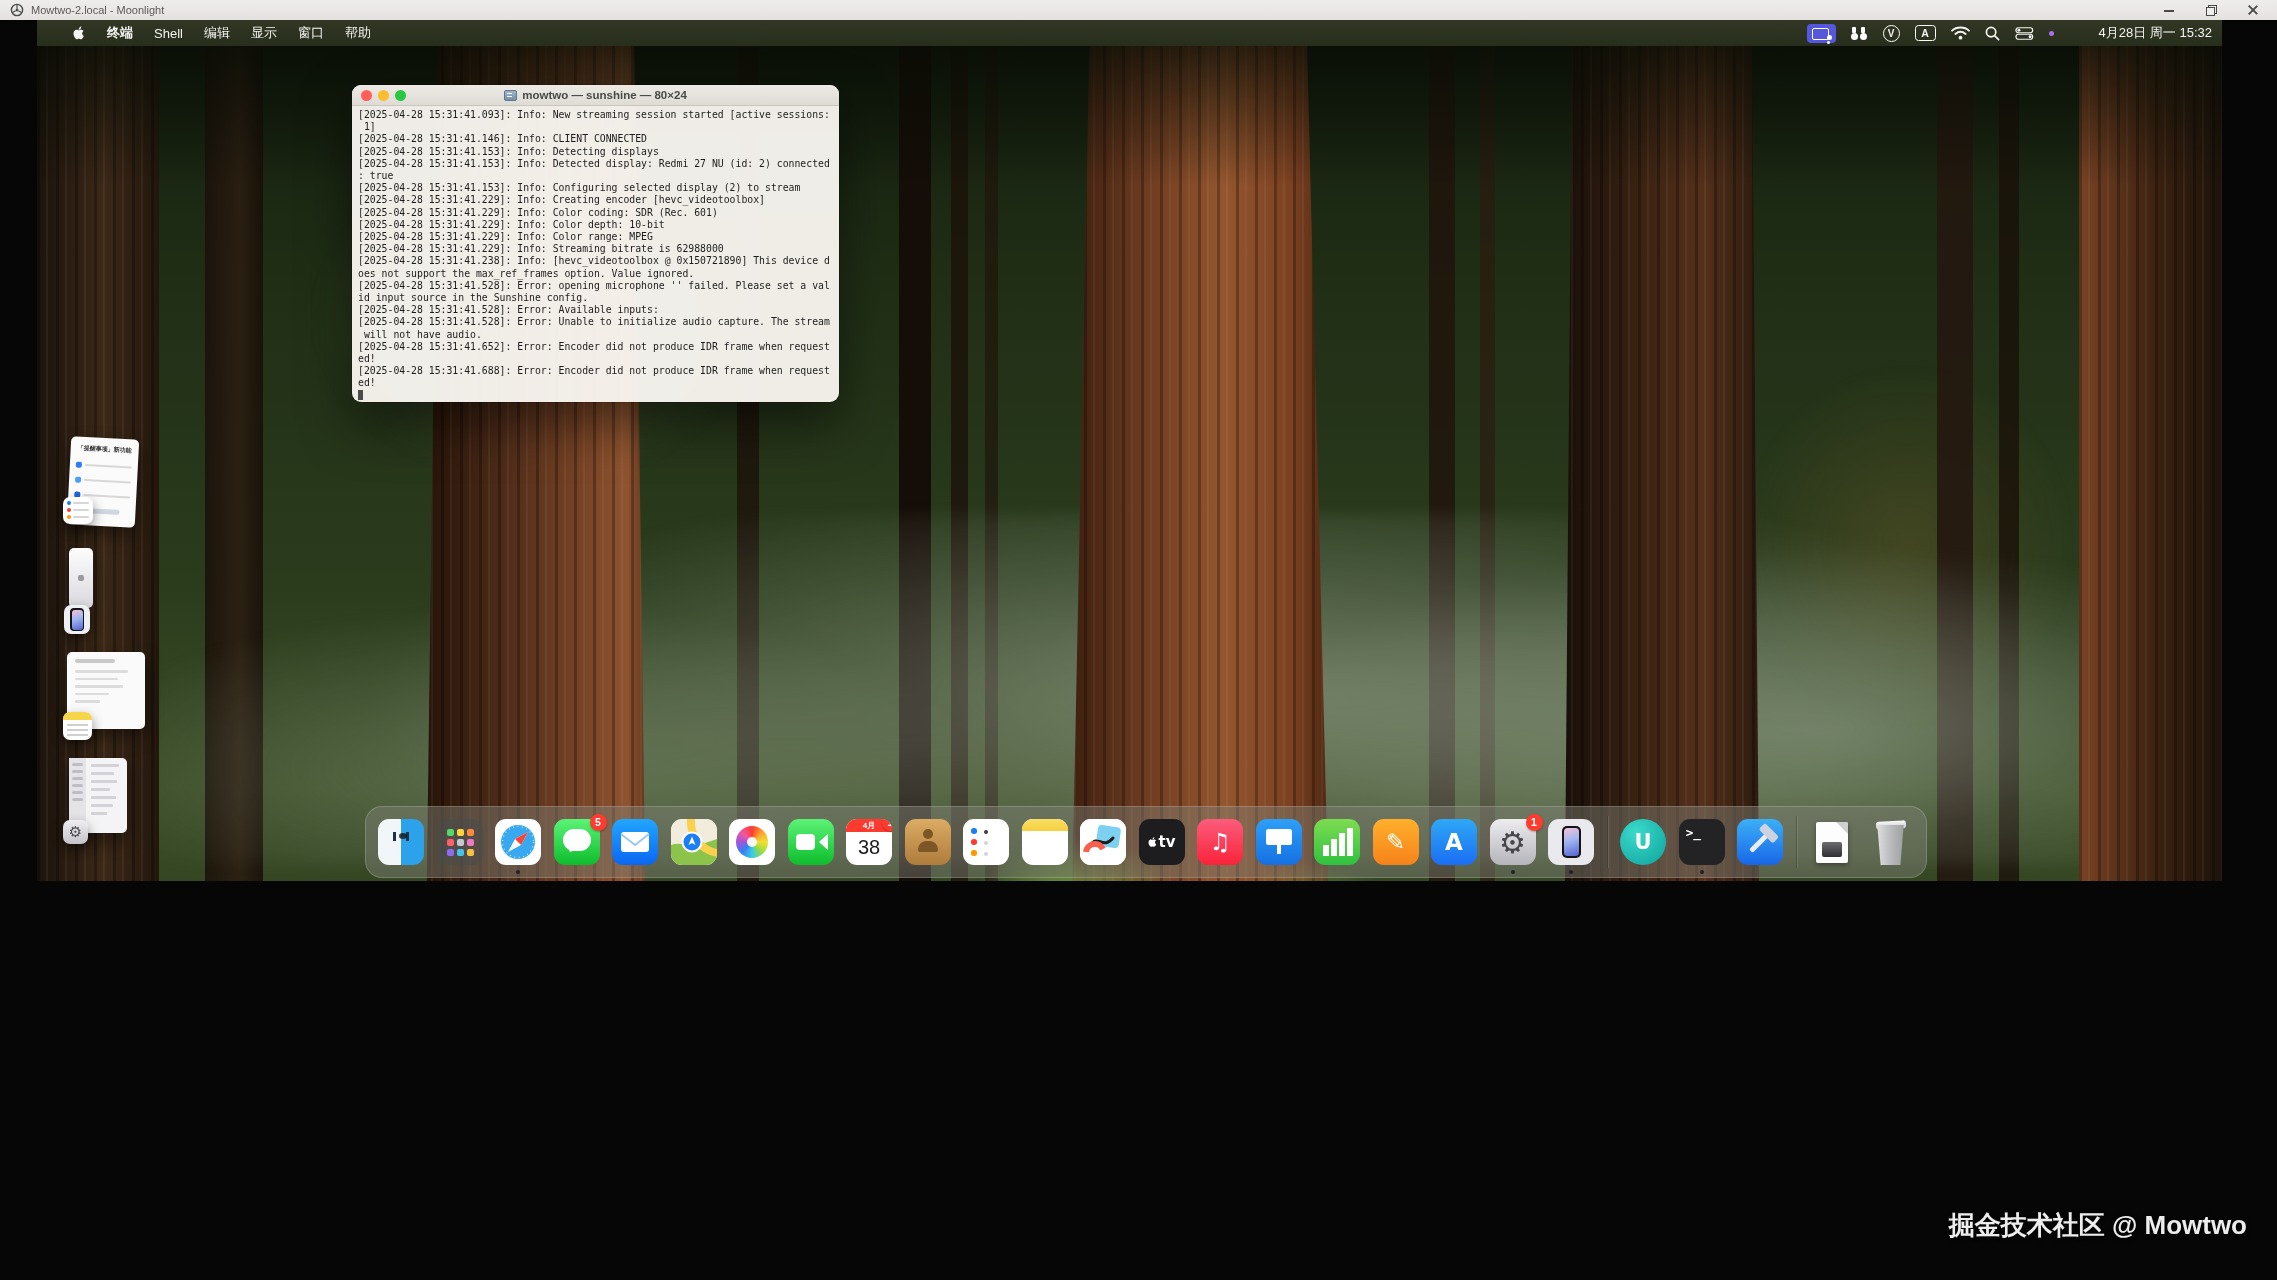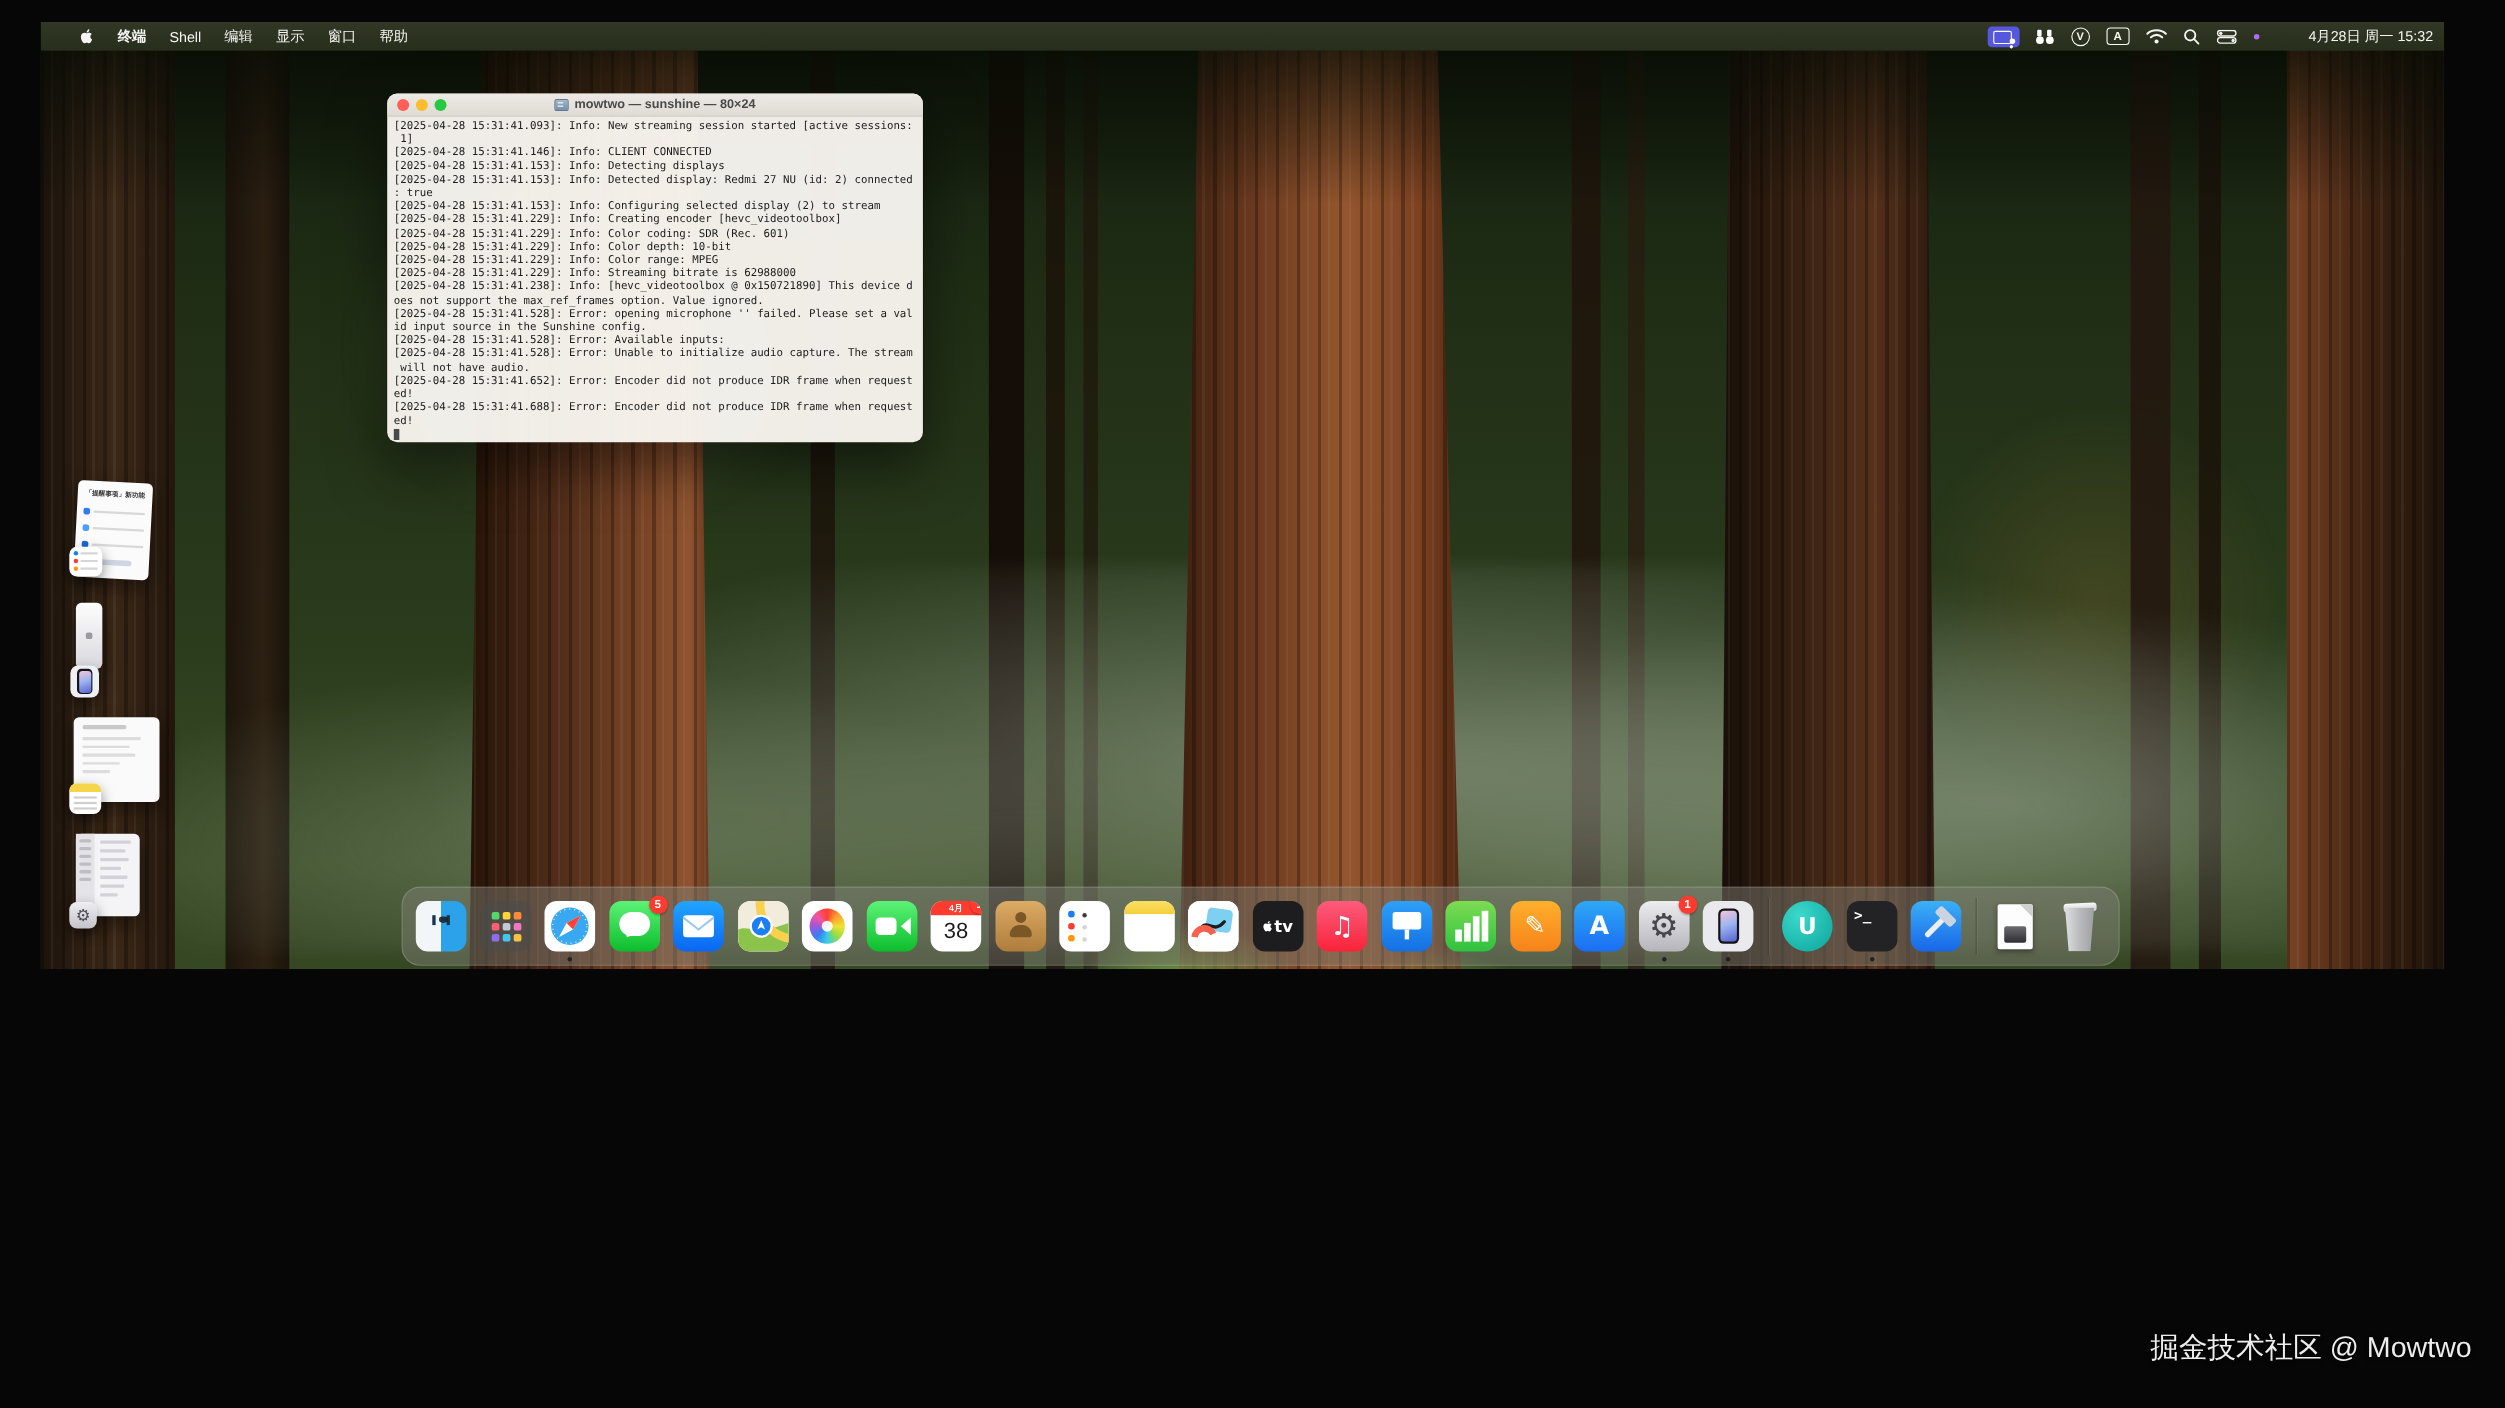--- a/index.html
+++ b/index.html
@@ -259,6 +259,19 @@
 
 <div class="root">
 
+  <div class="win-titlebar">
+    <svg class="win-app-icon" viewBox="0 0 20 20">
+      <circle cx="10" cy="10" r="8" fill="none" stroke="#4a4a4a" stroke-width="2"></circle>
+      <circle cx="10" cy="10" r="2" fill="#4a4a4a"></circle>
+      <path d="M10 2 L10 8 M3 14 L8 11 M17 14 L12 11" stroke="#4a4a4a" stroke-width="1.6"></path>
+    </svg>
+    <span class="win-title">Mowtwo-2.local - Moonlight</span>
+    <div class="win-controls">
+      <div class="wc wc-min"></div>
+      <div class="wc wc-max"></div>
+      <div class="wc wc-close"></div>
+    </div>
+  </div>
 
   <div class="mac-screen">
 

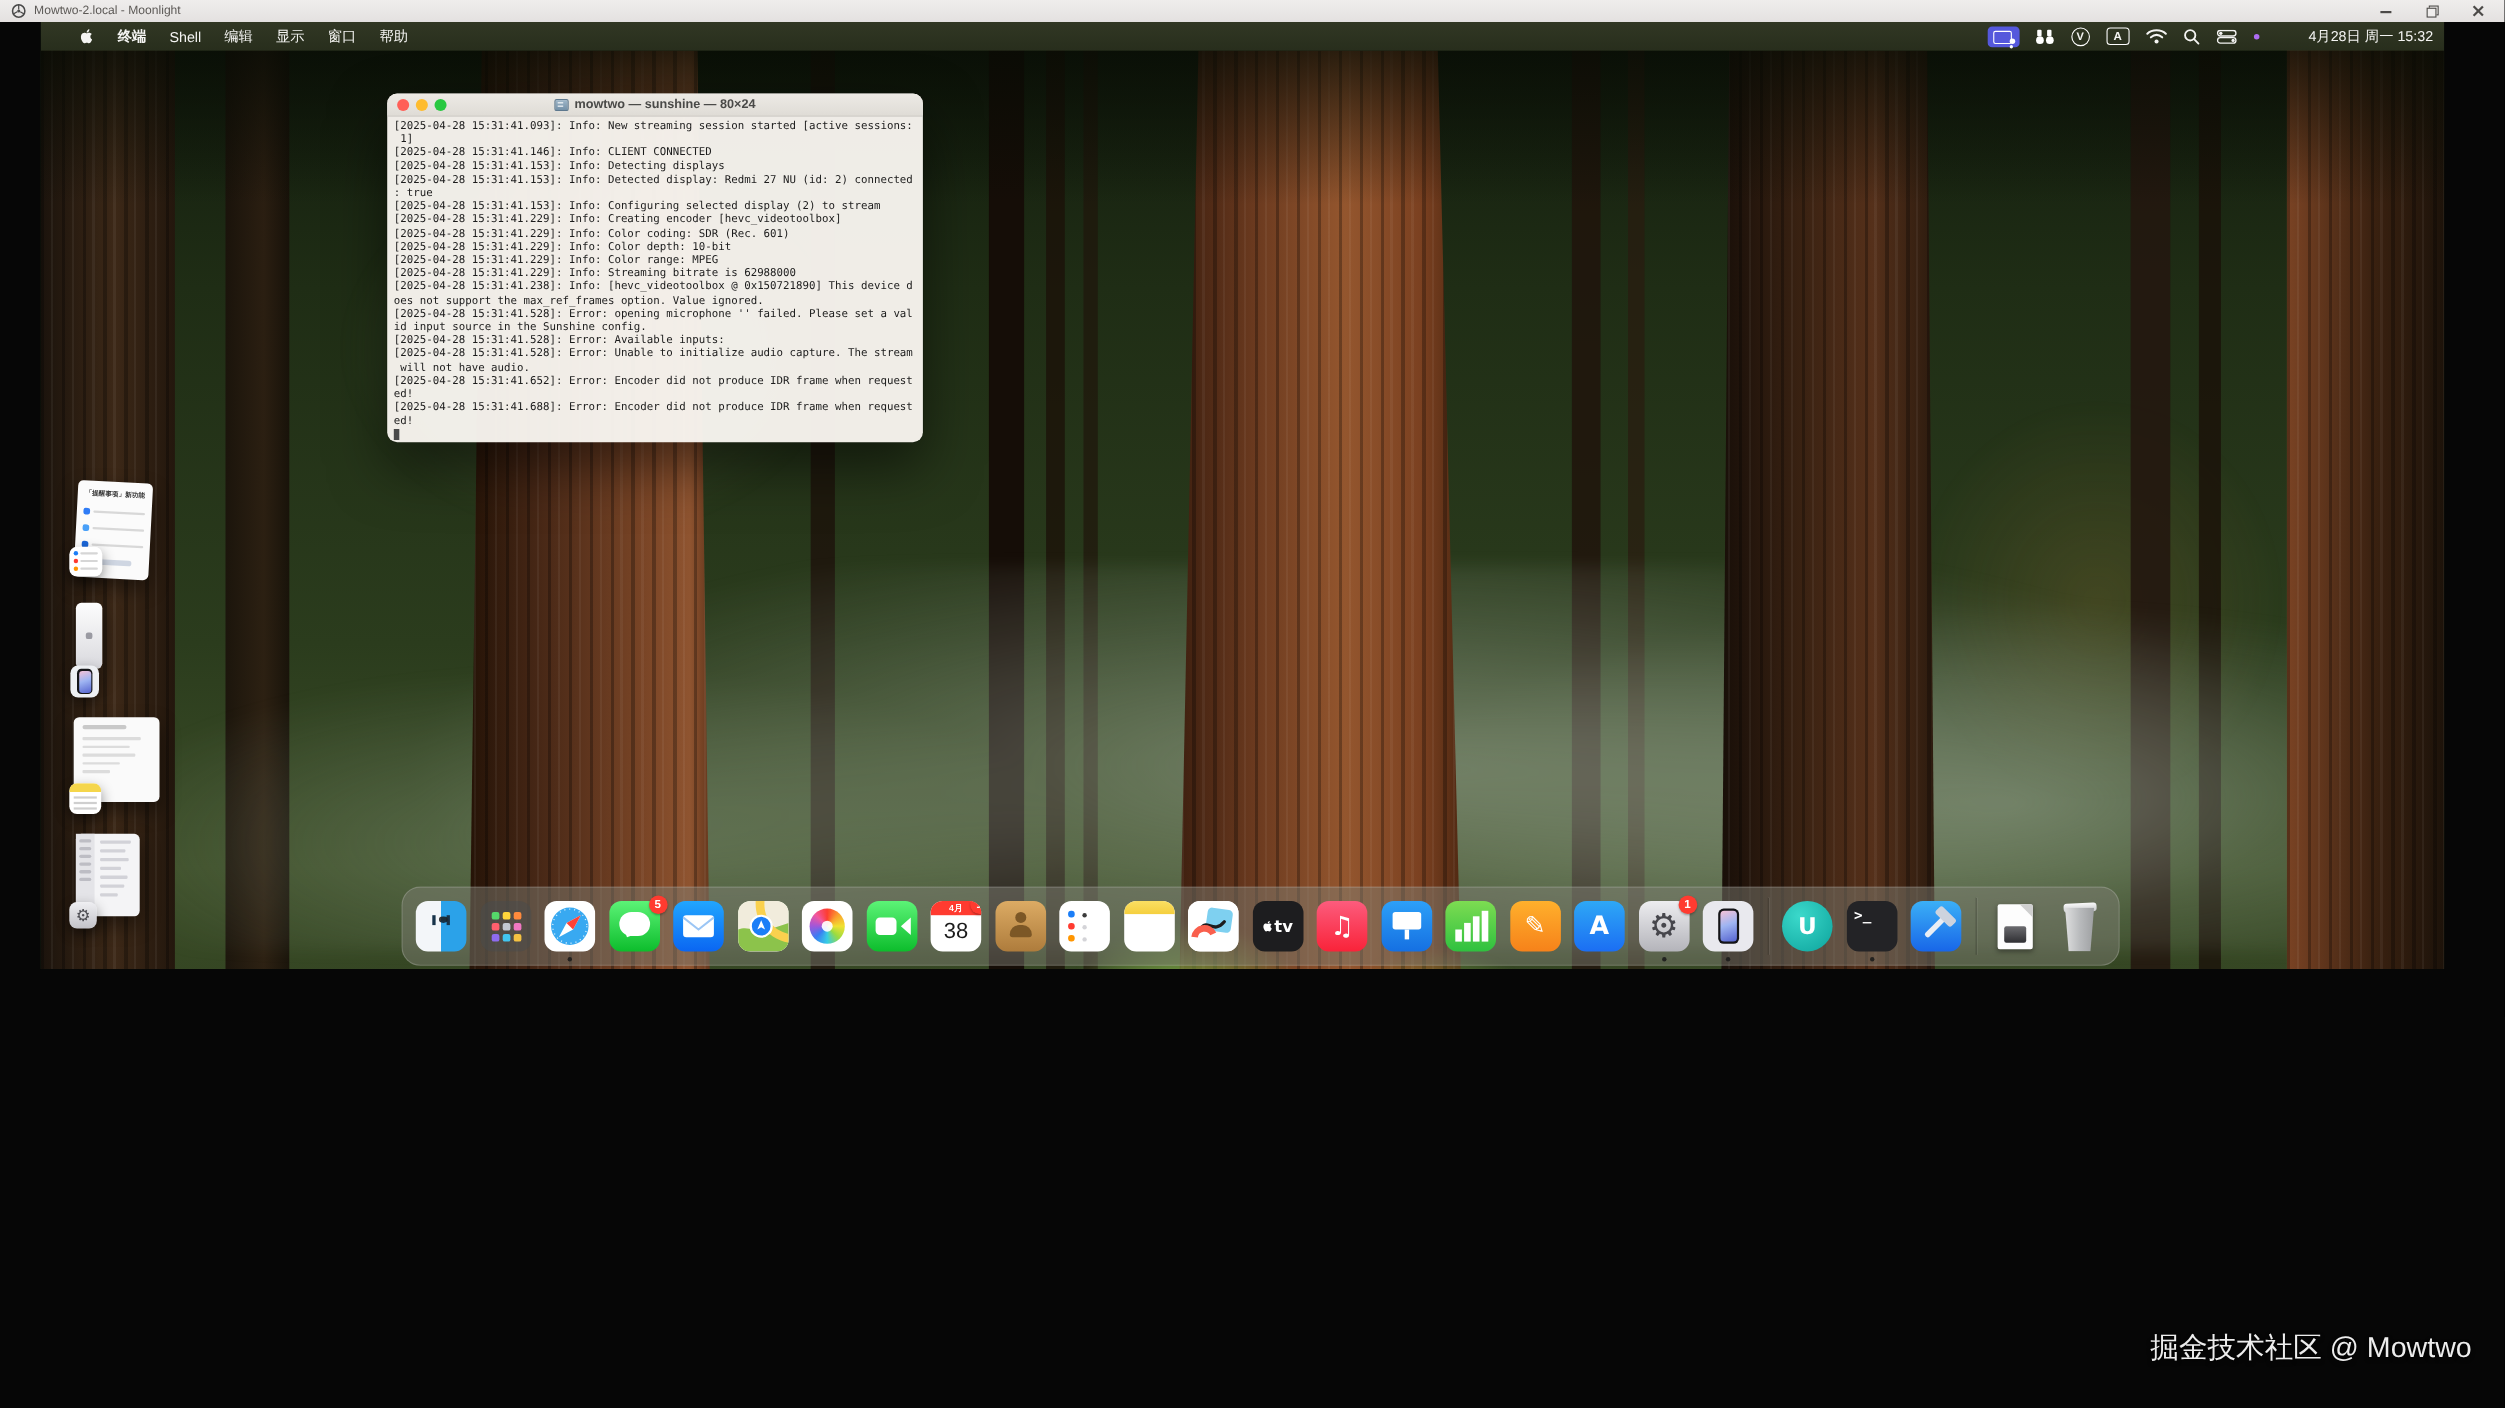--- a/index.html
+++ b/index.html
@@ -33,7 +33,7 @@
   .tb-clock { margin-left:auto; text-align:right; padding-right:34px; font-size:11.5px;
     line-height:13.5px; color:#3e3b3a; }
 
-  .watermark { position:absolute; right:30px; top:1208px; z-index:55; font-size:26px; font-weight:400;
+  .watermark { position:absolute; right:30px; top:1208px; z-index:55; font-size:26px; font-weight:700;
     color:rgba(255,255,255,0.93); text-shadow:0 1px 4px rgba(0,0,0,0.55), 0 0 1px rgba(0,0,0,0.4); }
 
   

